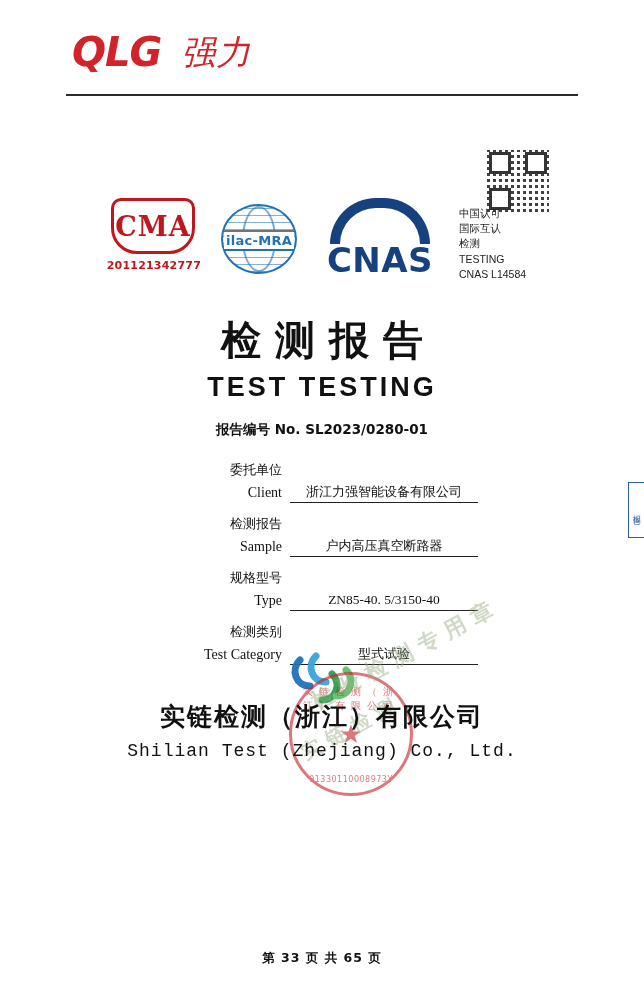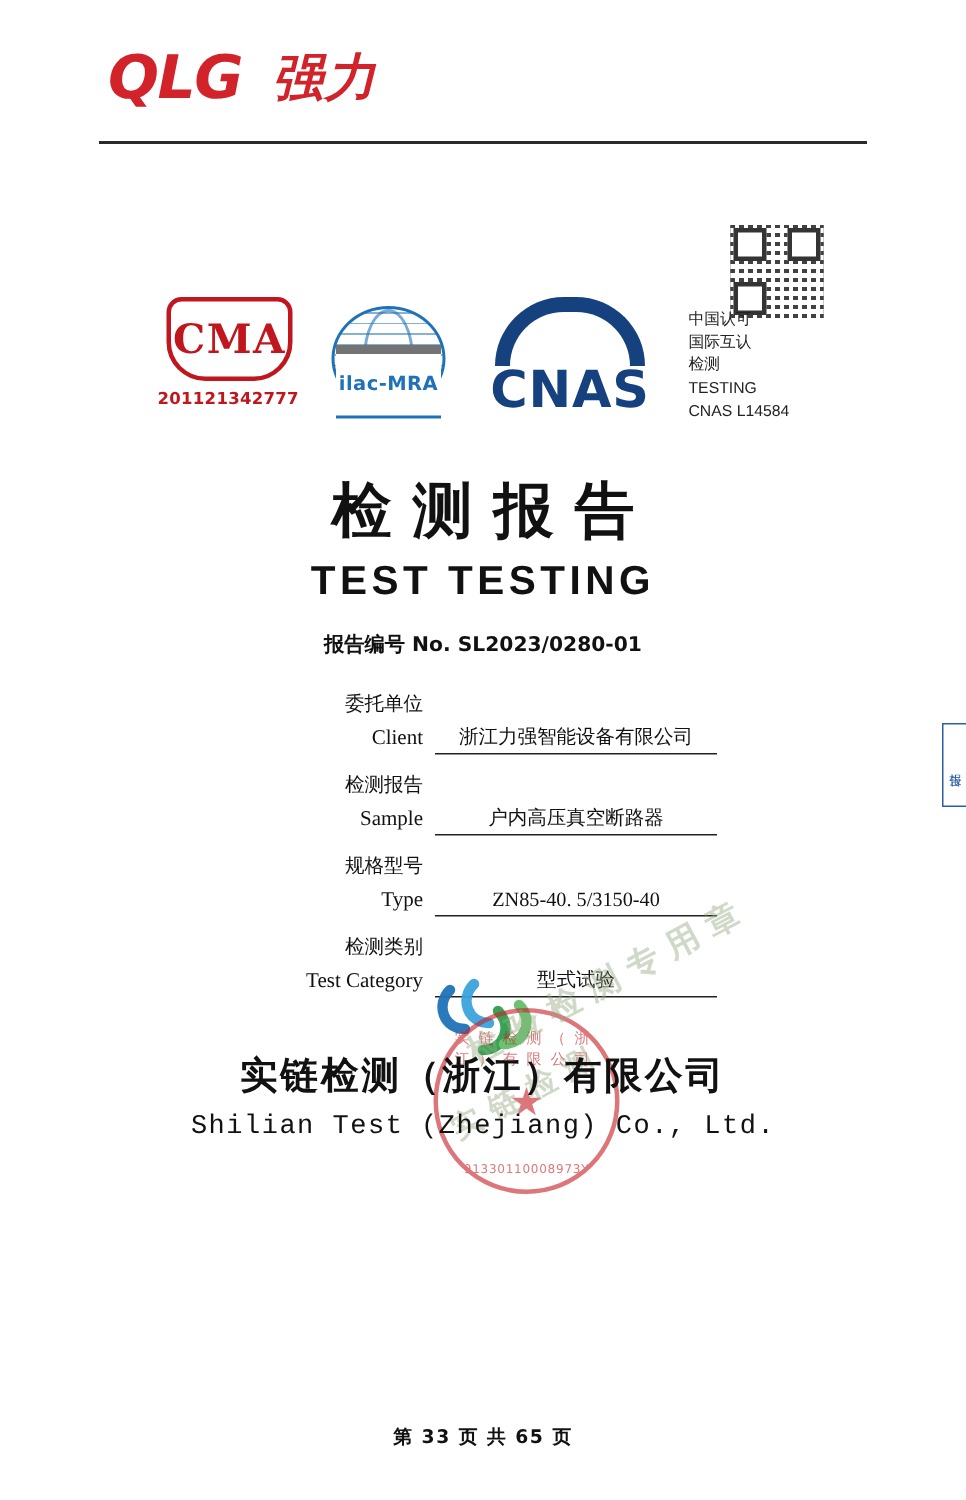--- a/index.html
+++ b/index.html
@@ -37,7 +37,7 @@
   }
   .logo-cn {
     font-family: "DejaVu Sans", sans-serif;
-    font-weight: bold;
+    font-weight: normal;
     font-style: italic;
     font-size: 34px;
     color: #d2232a;

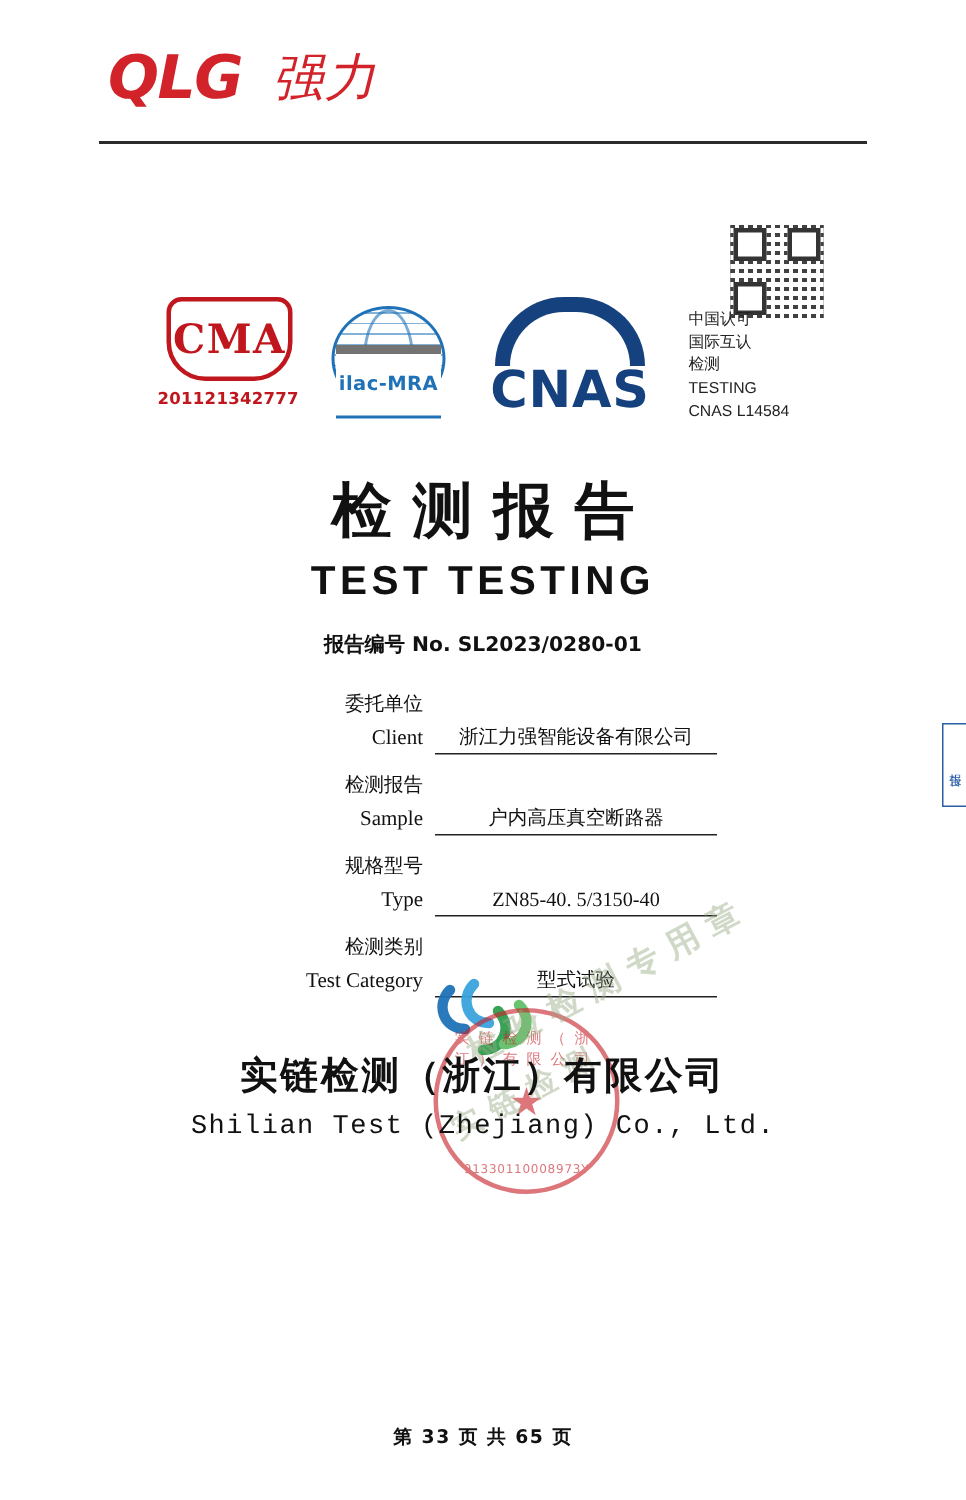--- a/index.html
+++ b/index.html
@@ -97,7 +97,7 @@
   .mark-cma {
     position: relative;
     width: 96px;
-    text-align: left;
+    text-align: right;
   }
   .cma-shield {
     width: 84px;

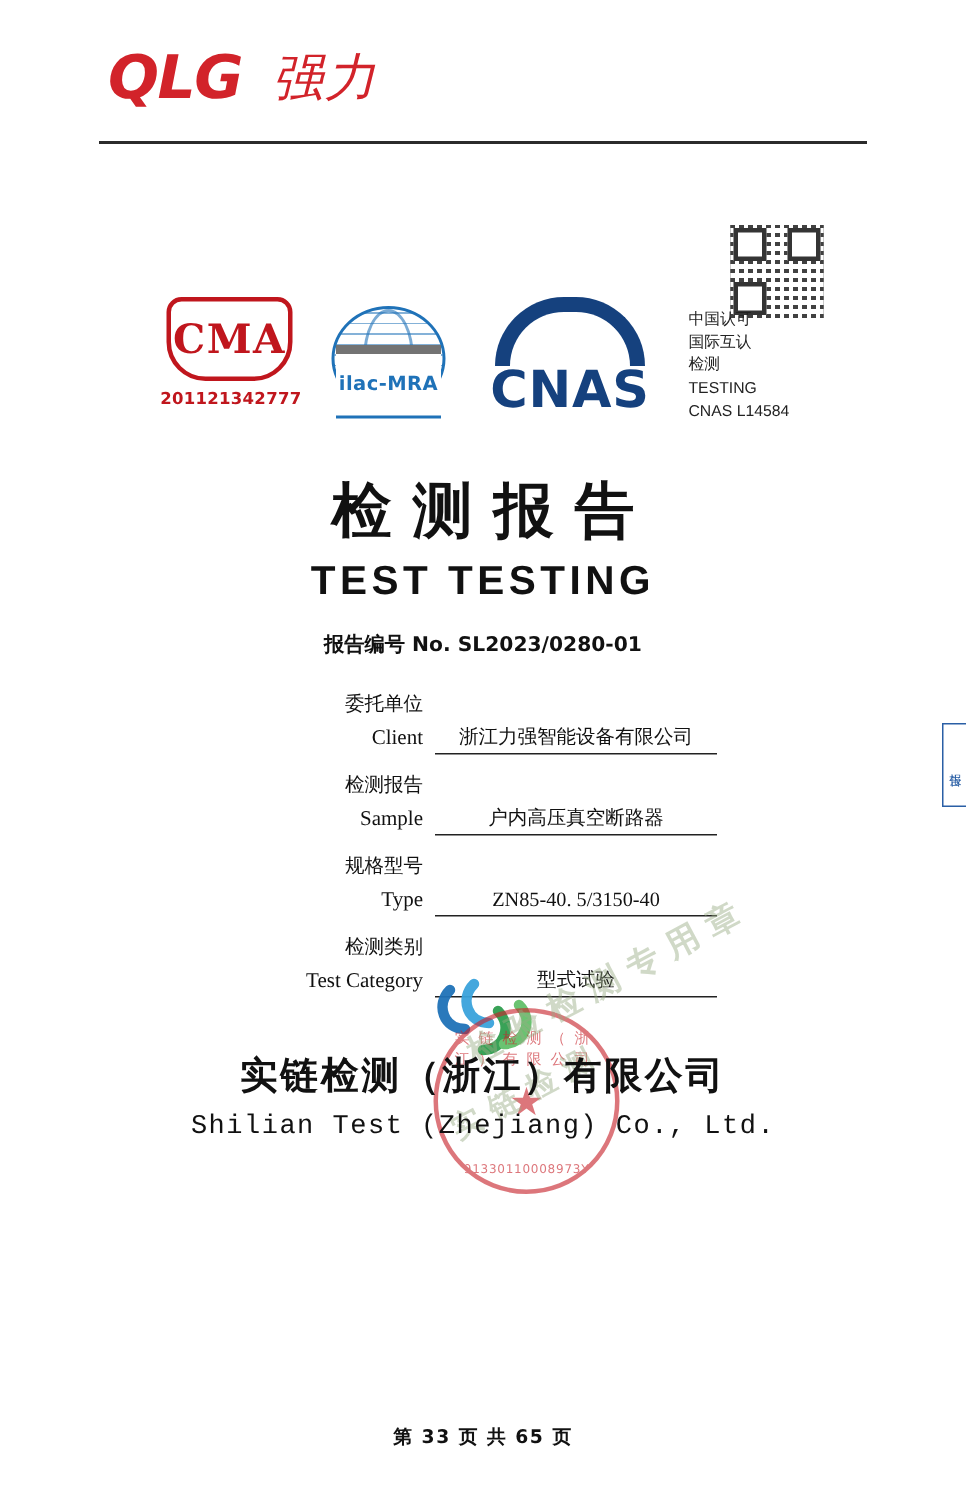--- a/index.html
+++ b/index.html
@@ -165,9 +165,9 @@
   }
   .ilac-label .bar {
     display: inline-block;
-    border-top: 6px solid #737373;
+    border-top: 2px solid #737373;
     border-bottom: 2px solid #1f72b8;
-    padding: 13px 2px;
+    padding: 1px 2px;
     background: #fff;
   }
   .mark-cnas {

